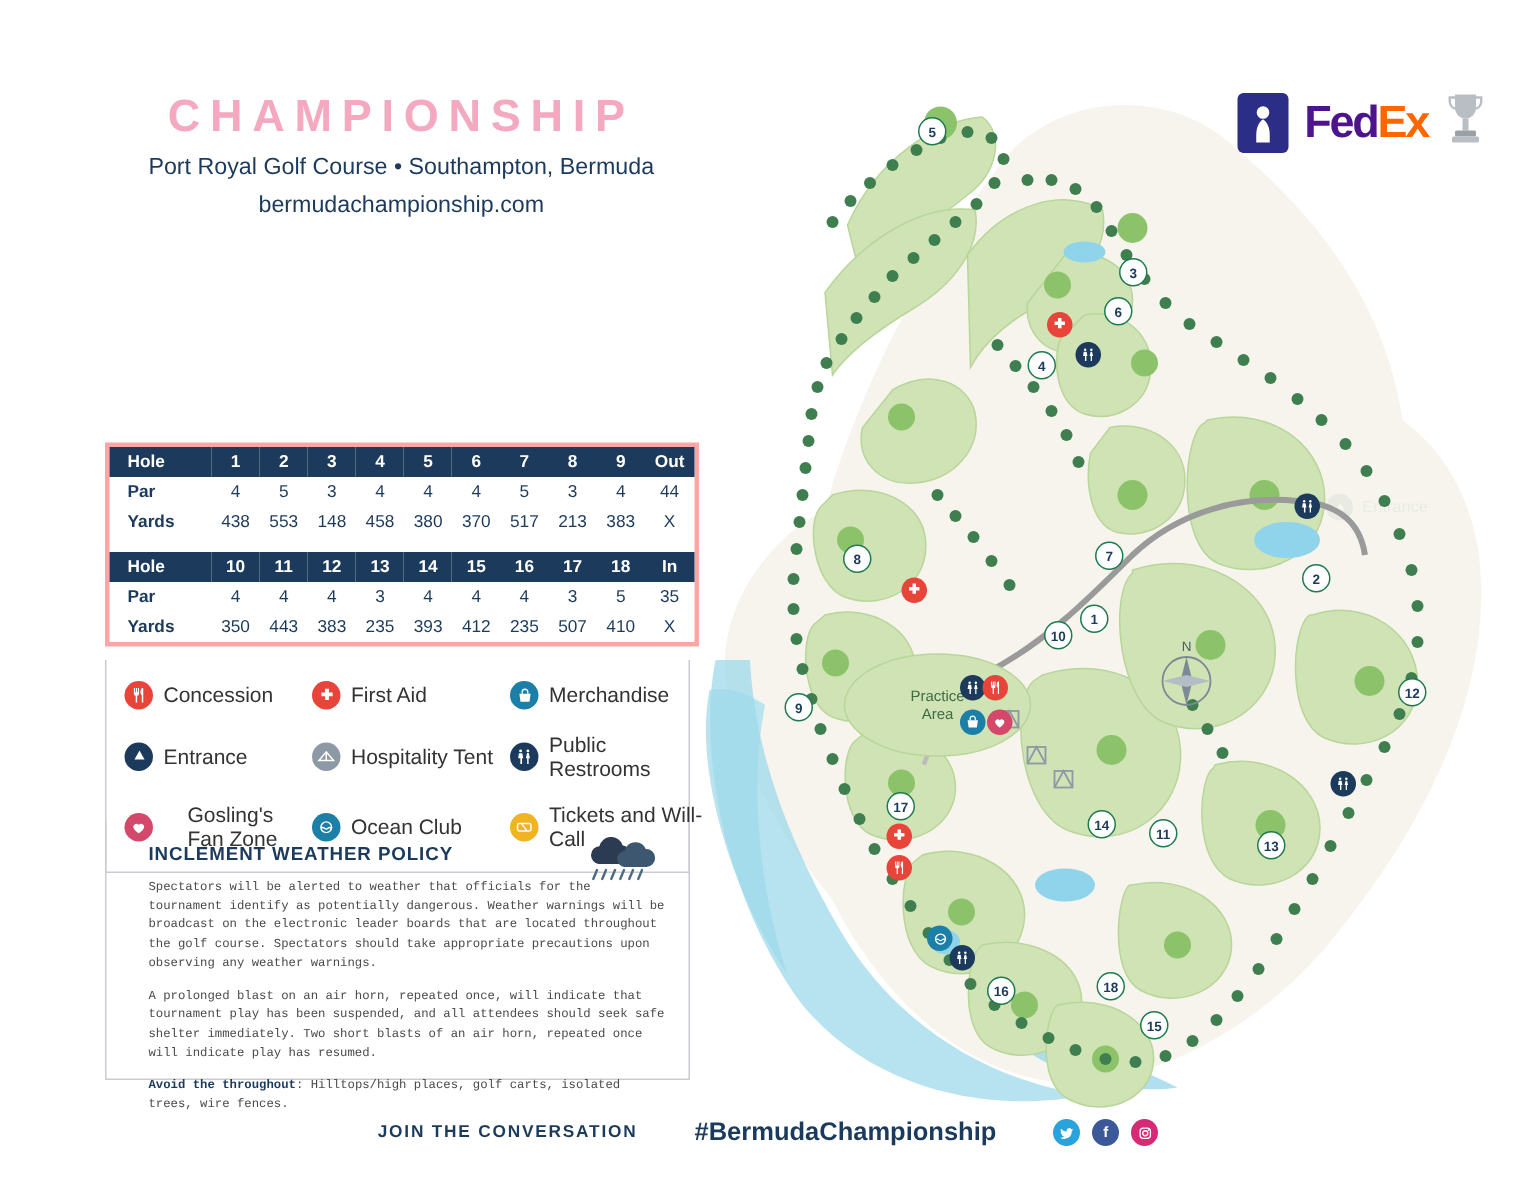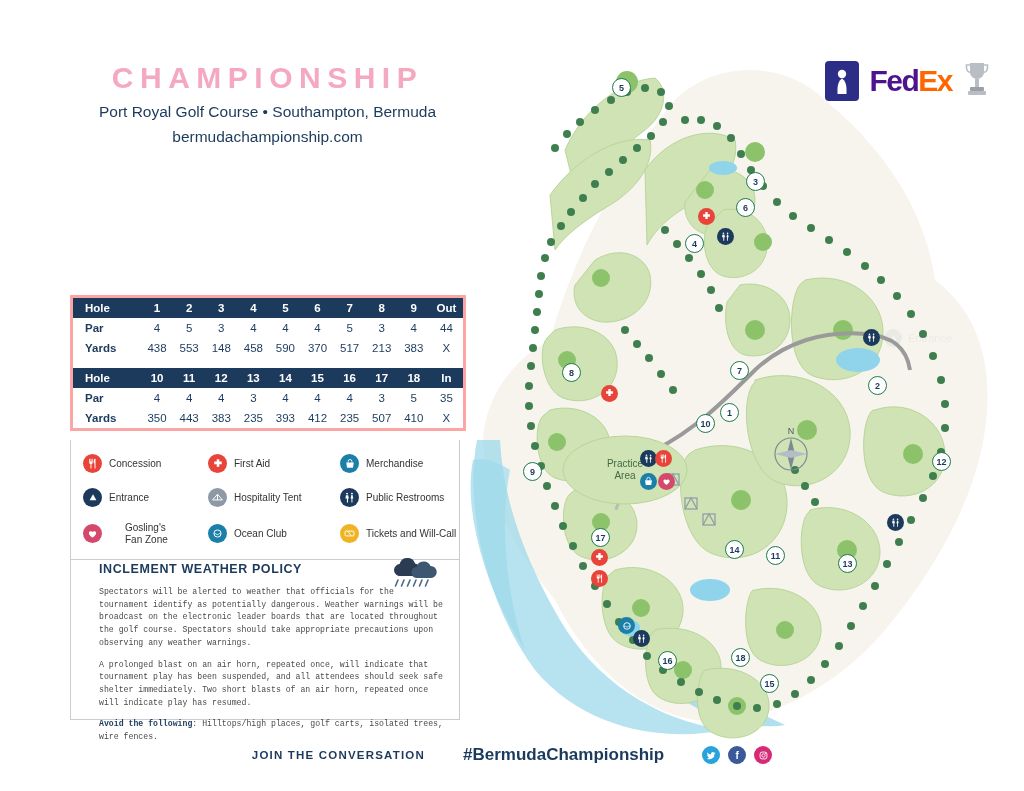--- a/index.html
+++ b/index.html
@@ -218,7 +218,7 @@
         <td>553</td>
         <td>148</td>
         <td>458</td>
-        <td>590</td>
+        <td>380</td>
         <td>370</td>
         <td>517</td>
         <td>213</td>

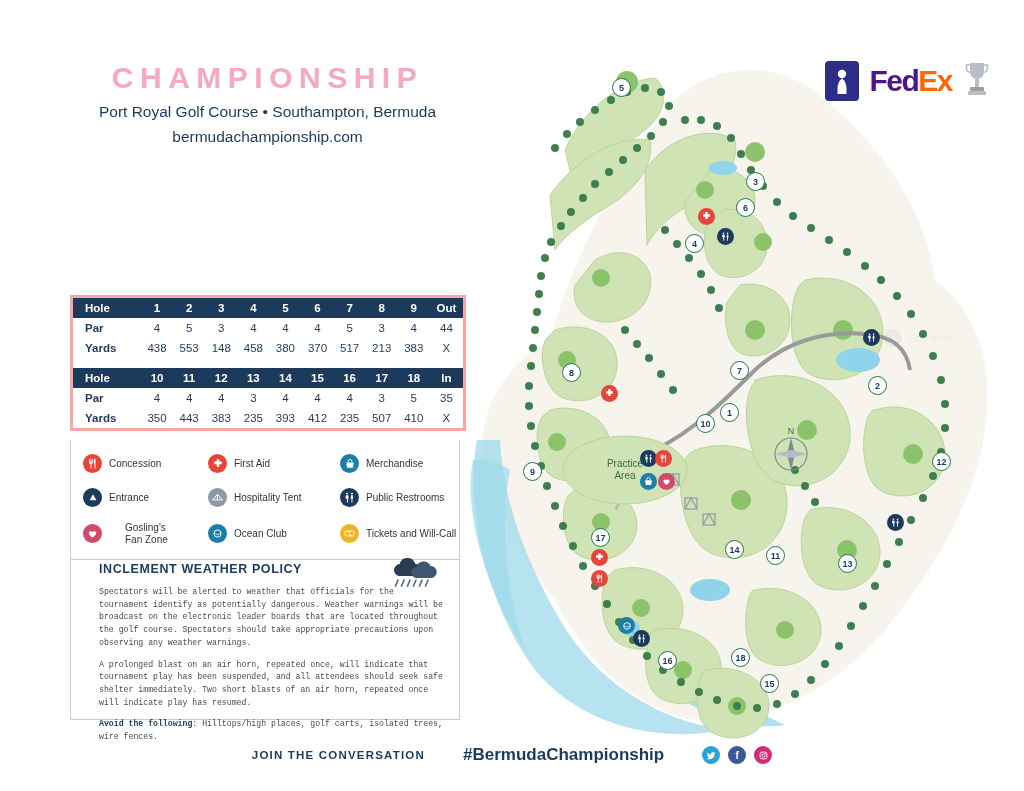--- a/index.html
+++ b/index.html
@@ -96,7 +96,7 @@
     padding-left:12px;
     box-sizing:border-box;
   }
-  .leg{display:flex;align-items:center;gap:7px;font-size:10px;color:#333;}
+  .leg{display:flex;align-items:center;gap:7px;font-size:14px;color:#333;}
   .leg .glyph{
     width:19px;height:19px;border-radius:50%;
     display:flex;align-items:center;justify-content:center;

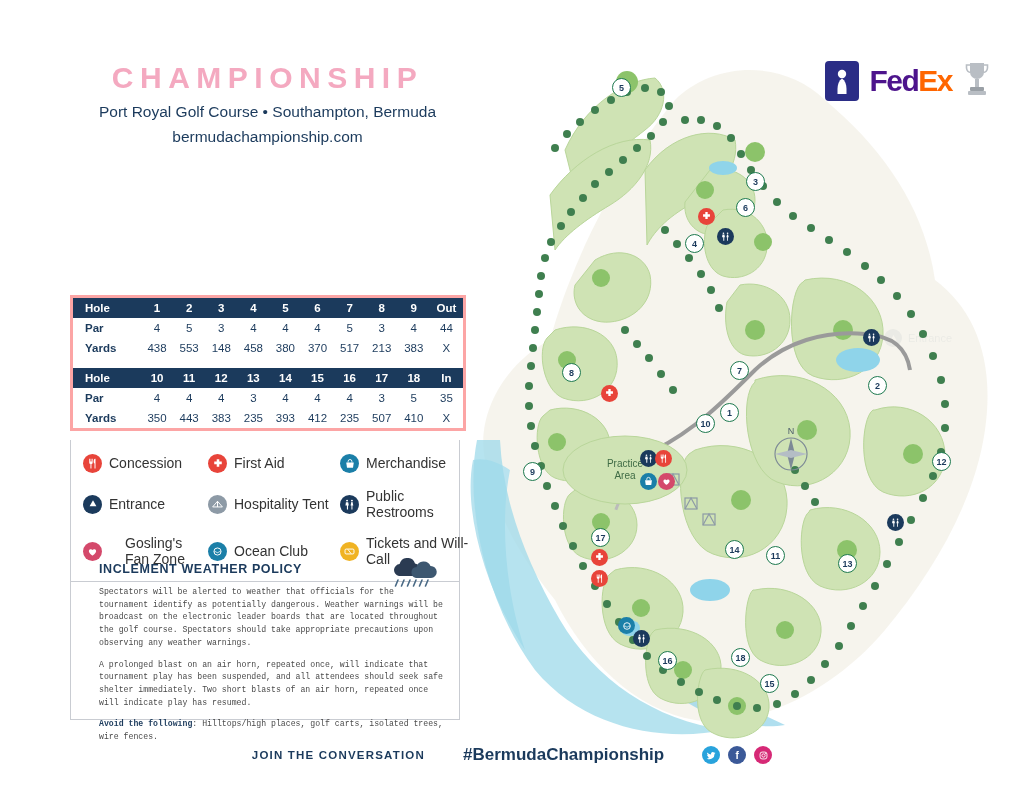--- a/index.html
+++ b/index.html
@@ -380,7 +380,7 @@
     <div class="weather-body">
       <p>Spectators will be alerted to weather that officials for the tournament identify as potentially dangerous. Weather warnings will be broadcast on the electronic leader boards that are located throughout the golf course. Spectators should take appropriate precautions upon observing any weather warnings.</p>
       <p>A prolonged blast on an air horn, repeated once, will indicate that tournament play has been suspended, and all attendees should seek safe shelter immediately. Two short blasts of an air horn, repeated once will indicate play has resumed.</p>
-      <p><b>Avoid the following</b><span>: Hilltops/high places, golf carts, isolated trees, wire fences.</span></p>
+      <p><b>Avoid the throughout</b><span>: Hilltops/high places, golf carts, isolated trees, wire fences.</span></p>
     </div>
   </div>
 

